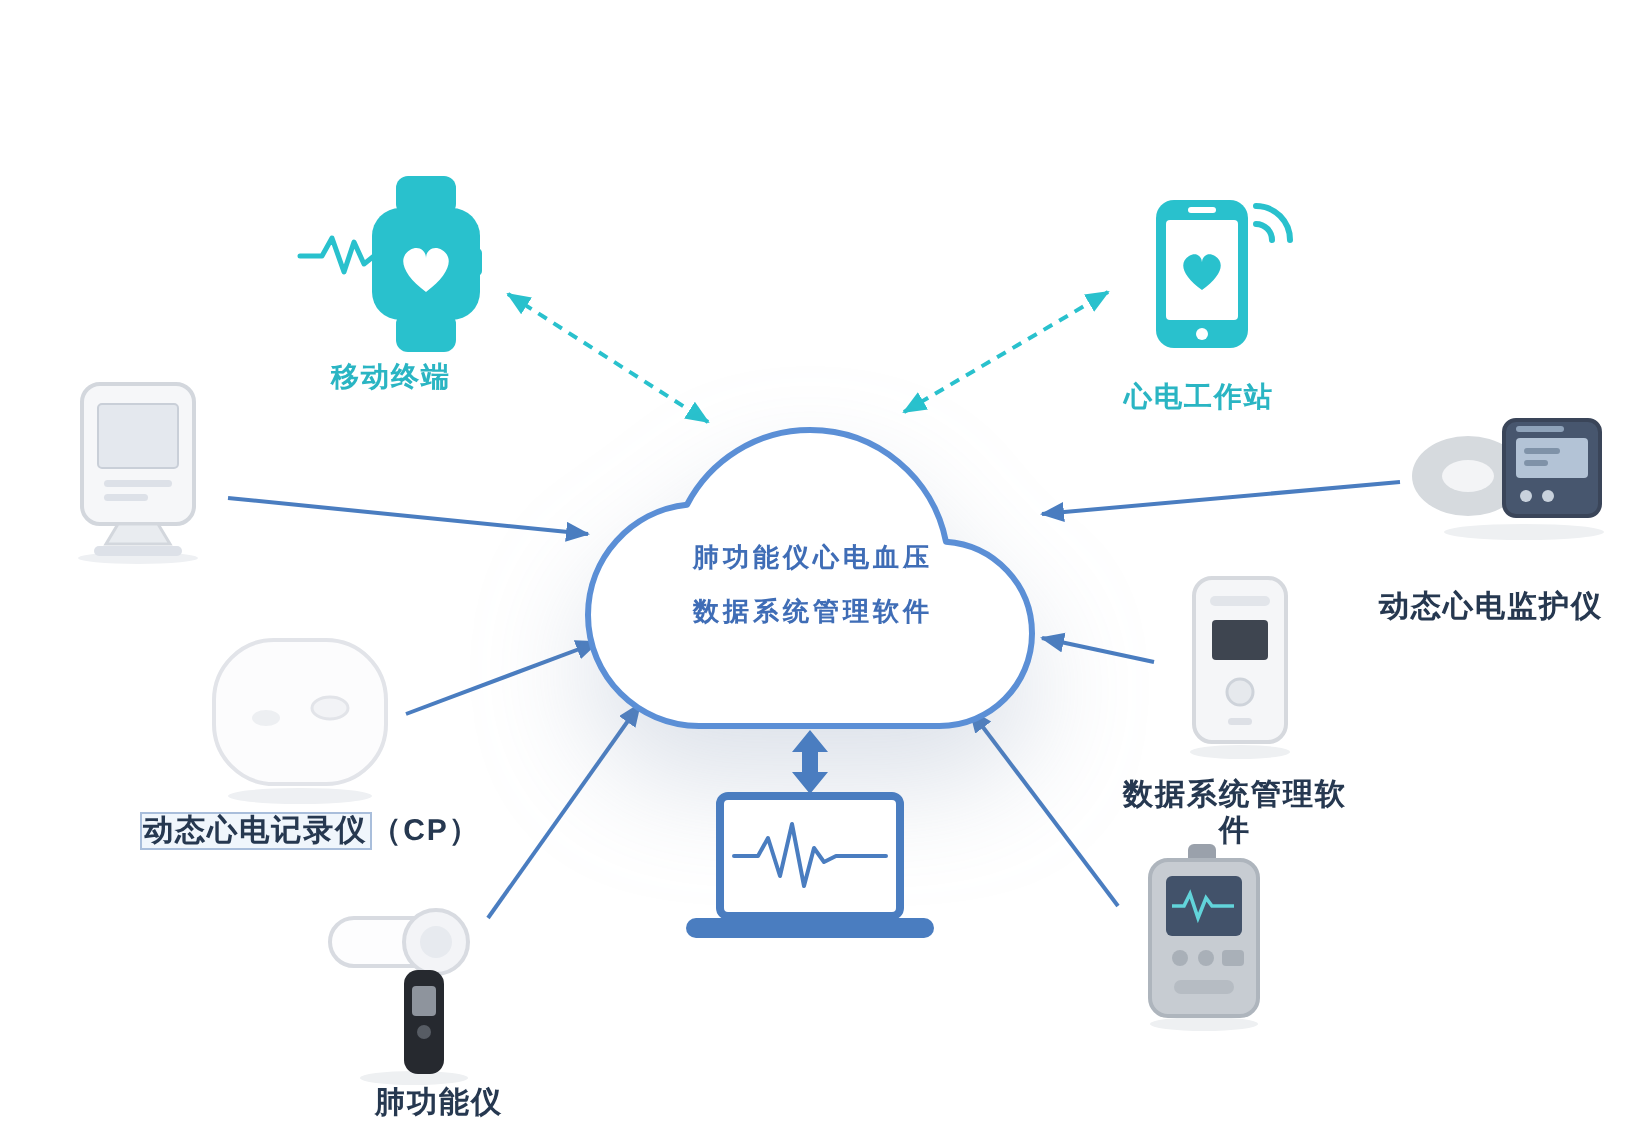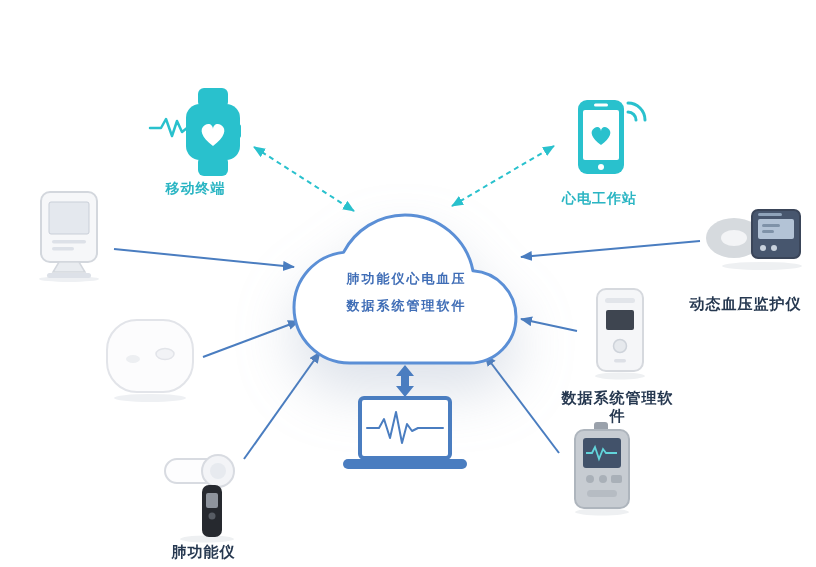--- a/index.html
+++ b/index.html
@@ -142,7 +142,7 @@
       <circle cx="74" cy="48" r="3" fill="#c8d1dc"></circle>
     </svg>
   </div>
-  <div class="lbl" style="left:683px;top:295px;width:125px">动态血压监护仪</div>
+  <div class="lbl" style="left:683px;top:295px;width:125px">动态心电监护仪</div>
 
   <div class="node" style="left:585px;top:286px;width:70px;height:94px">
     <svg width="70" height="94" viewBox="0 0 70 94">

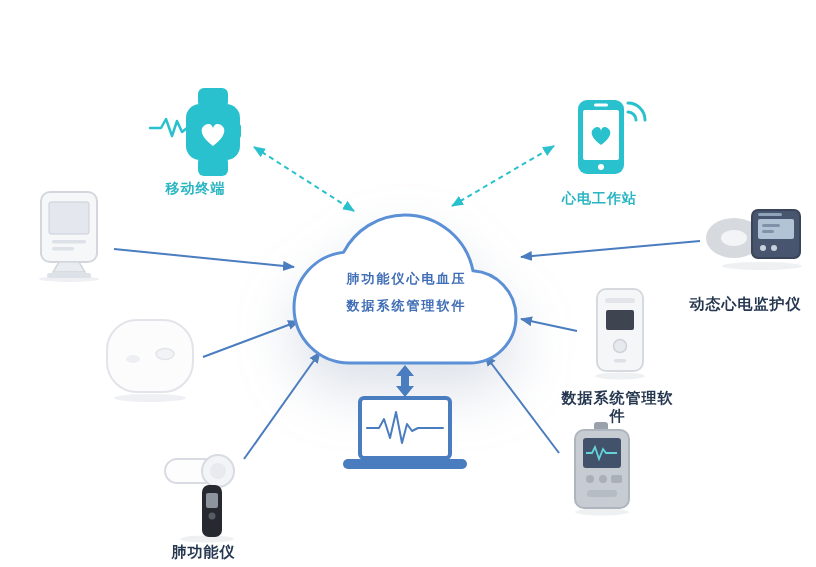--- a/index.html
+++ b/index.html
@@ -114,6 +114,9 @@
       <ellipse cx="63" cy="42" rx="9" ry="5.5" fill="#f2f3f6" stroke="#e2e4e9" stroke-width="1.5"></ellipse>
     </svg>
   </div>
+  <div class="lbl" style="left:65px;top:407px;width:180px">
+    <span class="boxed">动态心电记录仪</span><span>（CP）</span>
+  </div>
 
   <div class="node" style="left:162px;top:443px;width:85px;height:100px">
     <svg width="85" height="100" viewBox="0 0 85 100">

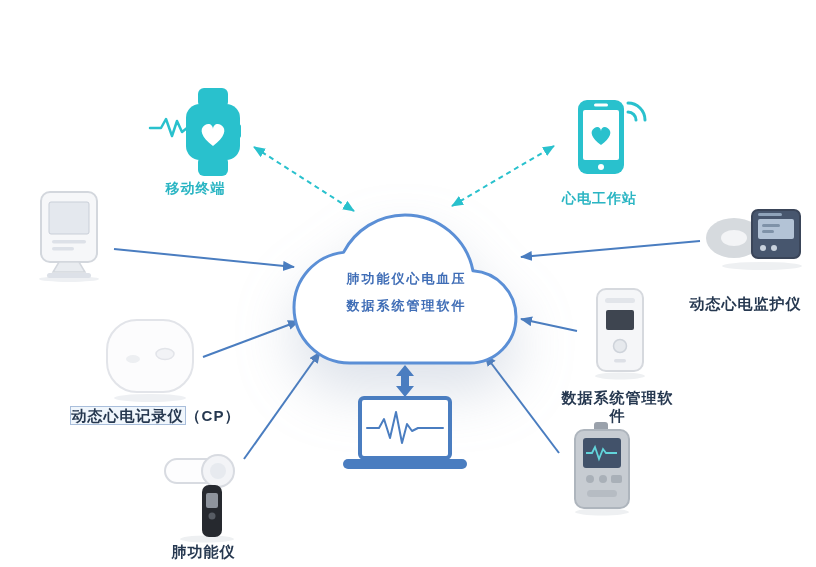--- a/index.html
+++ b/index.html
@@ -129,7 +129,7 @@
       <circle cx="50" cy="73" r="3.5" fill="#575c64"></circle>
     </svg>
   </div>
-  <div class="lbl" style="left:156px;top:543px;width:95px">肺功能仪</div>
+  <div class="lbl" style="left:172px;top:543px;width:95px">肺功能仪</div>
 
   <div class="node" style="left:700px;top:200px;width:105px;height:72px">
     <svg width="105" height="72" viewBox="0 0 105 72">

